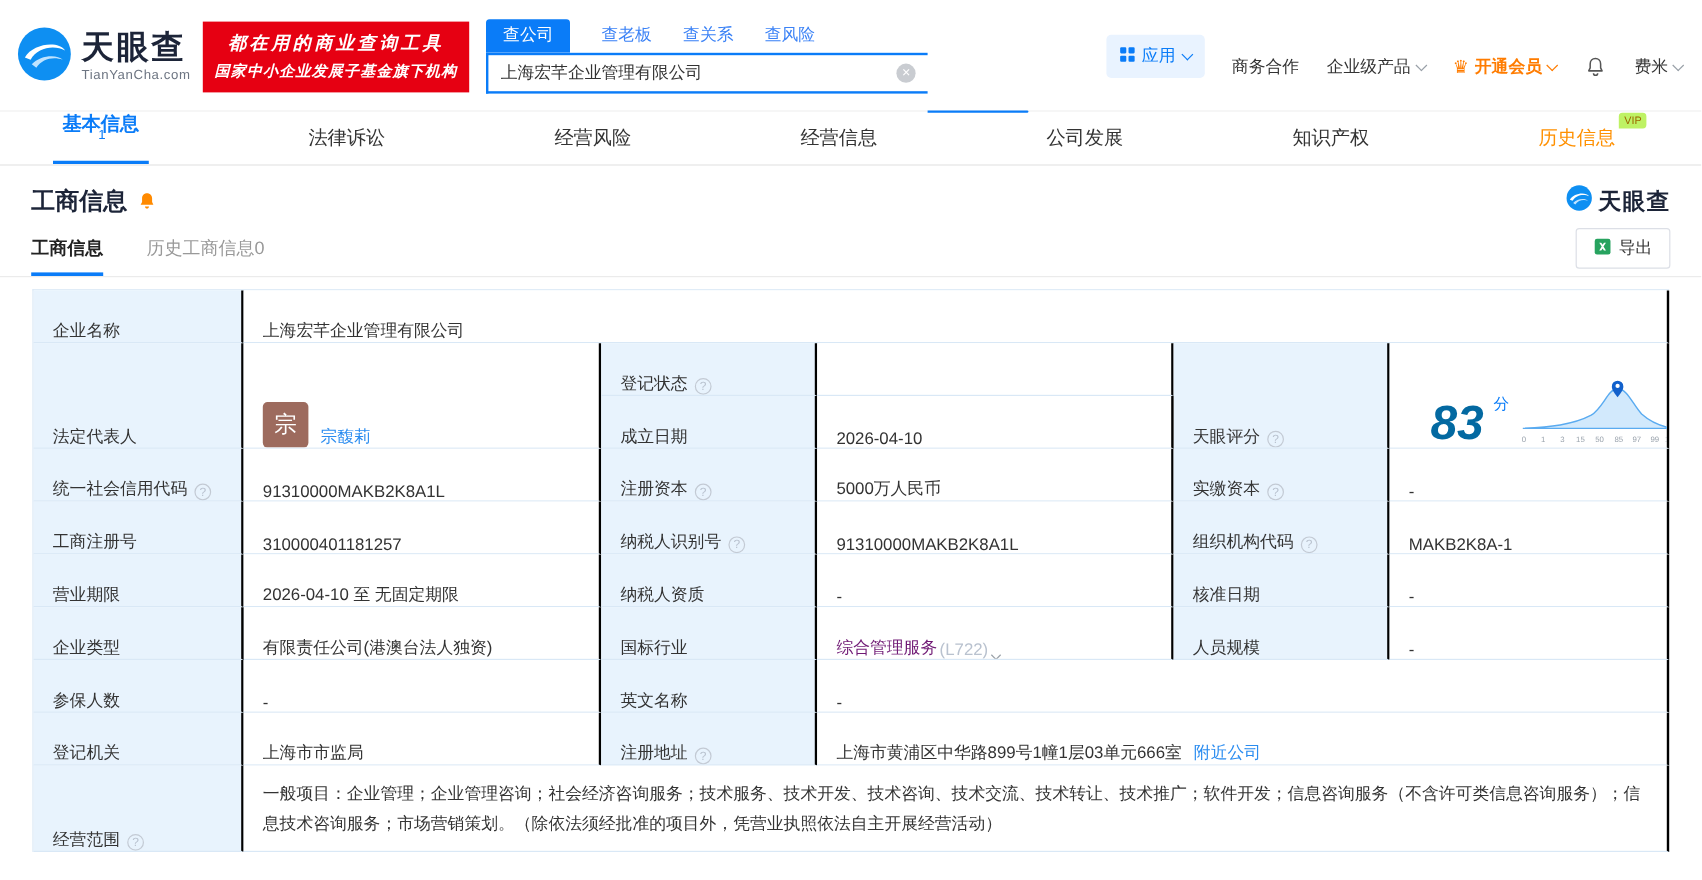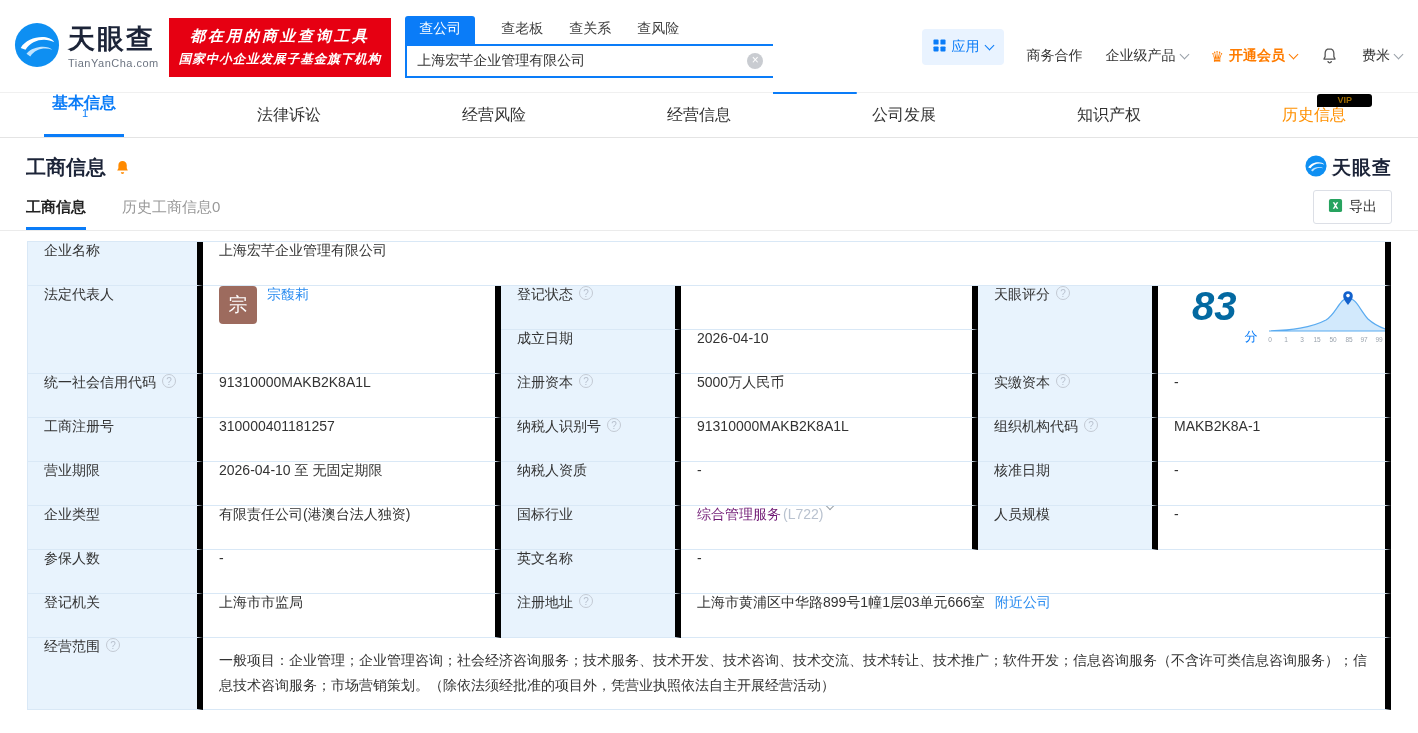--- a/index.html
+++ b/index.html
@@ -17,7 +17,7 @@
 
   .search-area { margin-left:14px; width:452px; }
   .search-tabs { display:flex; gap:26px; align-items:flex-end; font-size:14px; }
-  .stab { padding:4px 0 6px; cursor:pointer; color:#404040; }
+  .stab { padding:4px 0 6px; cursor:pointer; color:#3b82f6; }
   .stab.active { background:#0a7cf8; color:#fff; padding:4px 14px 6px; border-radius:3px 3px 0 0; }
   .search-row { display:flex; height:34px; }
   .search-box { position:relative; flex:1; }

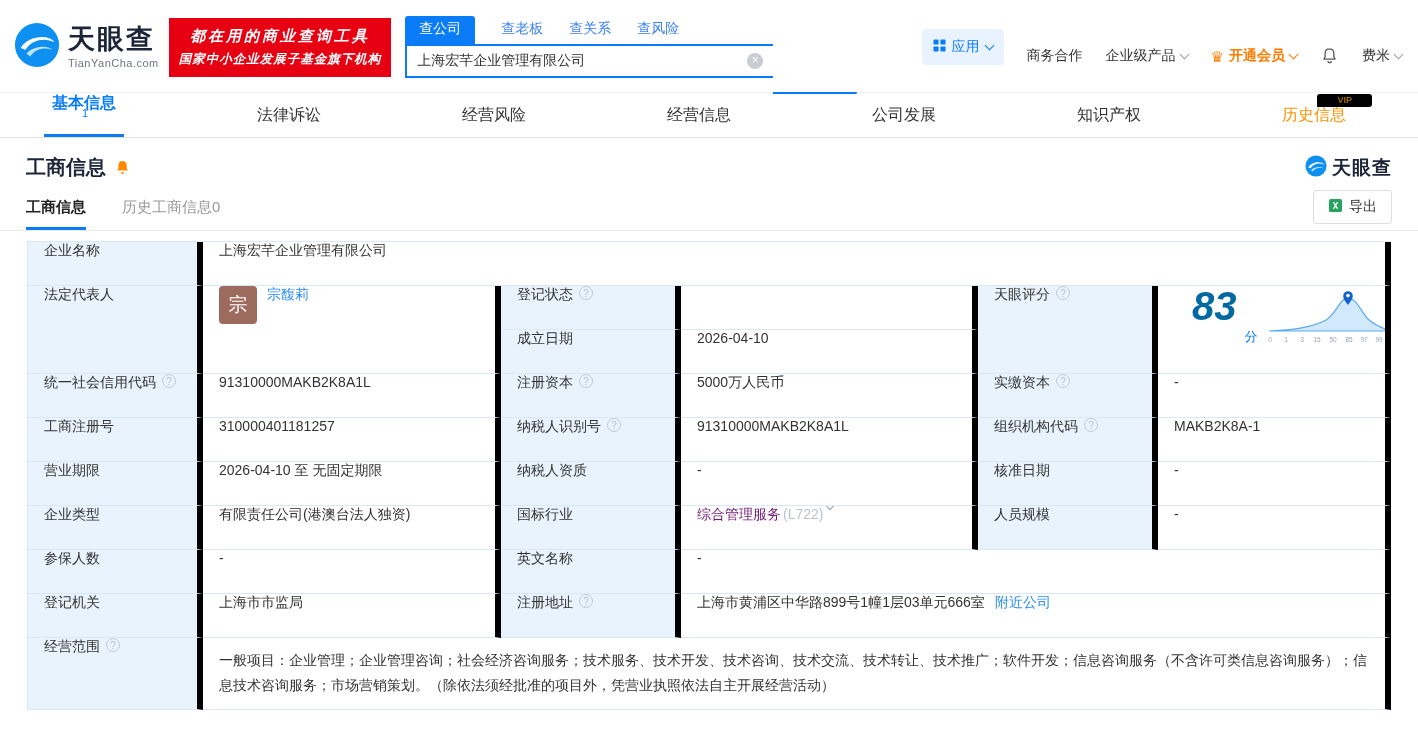--- a/index.html
+++ b/index.html
@@ -41,7 +41,7 @@
   .mtab.active { color:#0a7cf8; font-weight:bold; box-shadow:inset 0 -3px 0 #0a7cf8;flex-direction:column; }
   .mtab .sup { font-size:11px; color:#0a7cf8; margin-left:2px; transform:translateY(-7px); font-weight:normal; }
   .mtab.history { color:#ff9000; }
-  .vip-tag { position:absolute; top:1px; right:-18px; background:#000000; color:#9c6a00; font-size:9px; font-weight:bold; padding:1px 20px; border-radius:3px 3px 3px 0; line-height:1.2; }
+  .vip-tag { position:absolute; top:1px; right:-18px; background:#bef264; color:#9c6a00; font-size:9px; font-weight:normal; padding:1px 4px; border-radius:3px 3px 3px 0; line-height:1.2; }
 
   
   .section-head { display:flex; align-items:center; padding:16px 26px 8px 26px; }

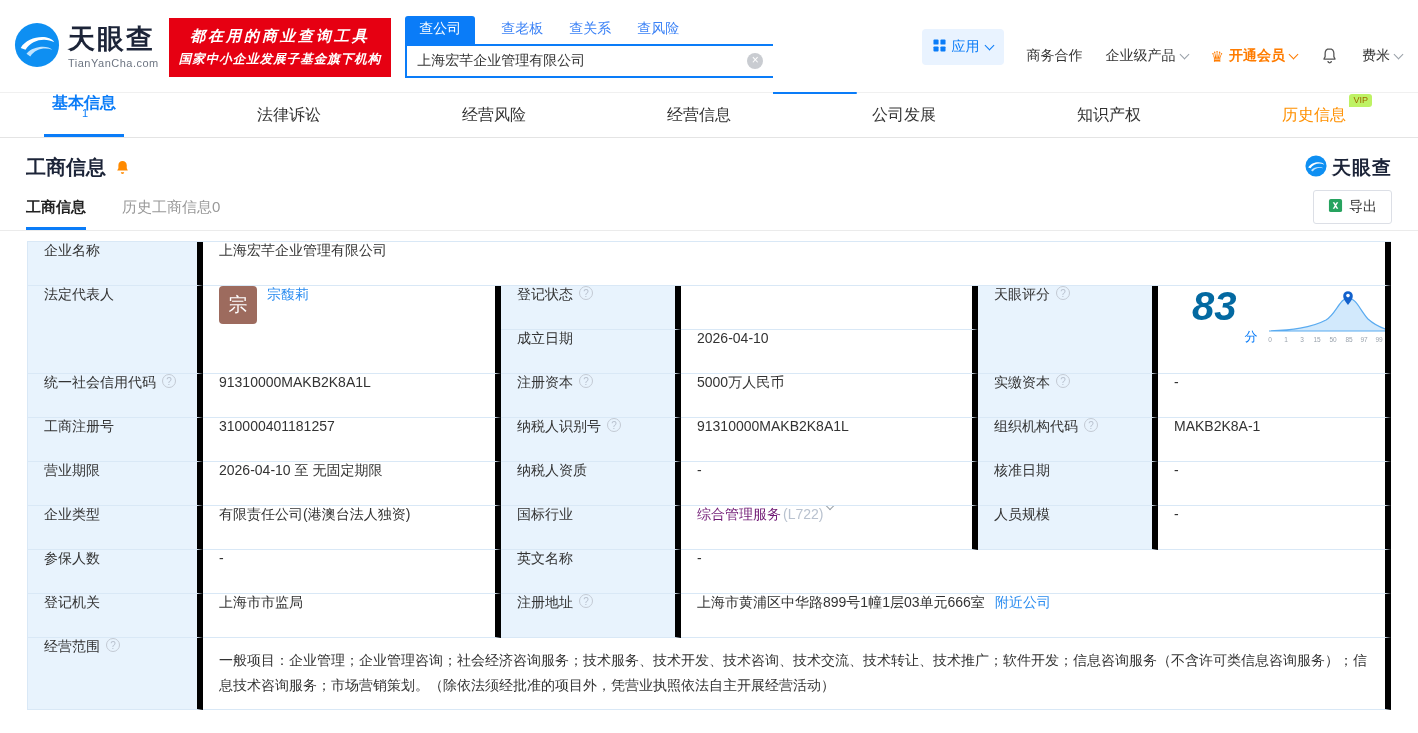--- a/index.html
+++ b/index.html
@@ -58,7 +58,7 @@
 
   
   .table { margin:10px 27px 0 27px; display:grid; grid-template-columns:175px 298px 180px 297px 180px 1fr; grid-template-rows:repeat(9,44px) 72px; border-top:1px solid #d9e8f6; border-left:1px solid #d9e8f6; font-size:14px; }
-  .cell { display:flex; align-items:flex-start; padding:0 16px; border-right:6px solid #000000; border-bottom:1px solid #d9e8f6; background:#fff; overflow:hidden; }
+  .cell { display:flex; align-items:flex-end; padding:0 16px; border-right:2px solid #000000; border-bottom:1px solid #d9e8f6; background:#fff; overflow:hidden; }
   .lbl { background:#e8f3fd; color:#333; }
   .q { width:14px; height:14px; border:1px solid #c3cad4; border-radius:50%; color:#b9c2cf; font-size:10px; display:inline-flex; align-items:center; justify-content:center; margin-left:6px; flex:none; cursor:pointer; }
   .link { color:#2a8cf0; cursor:pointer; }

